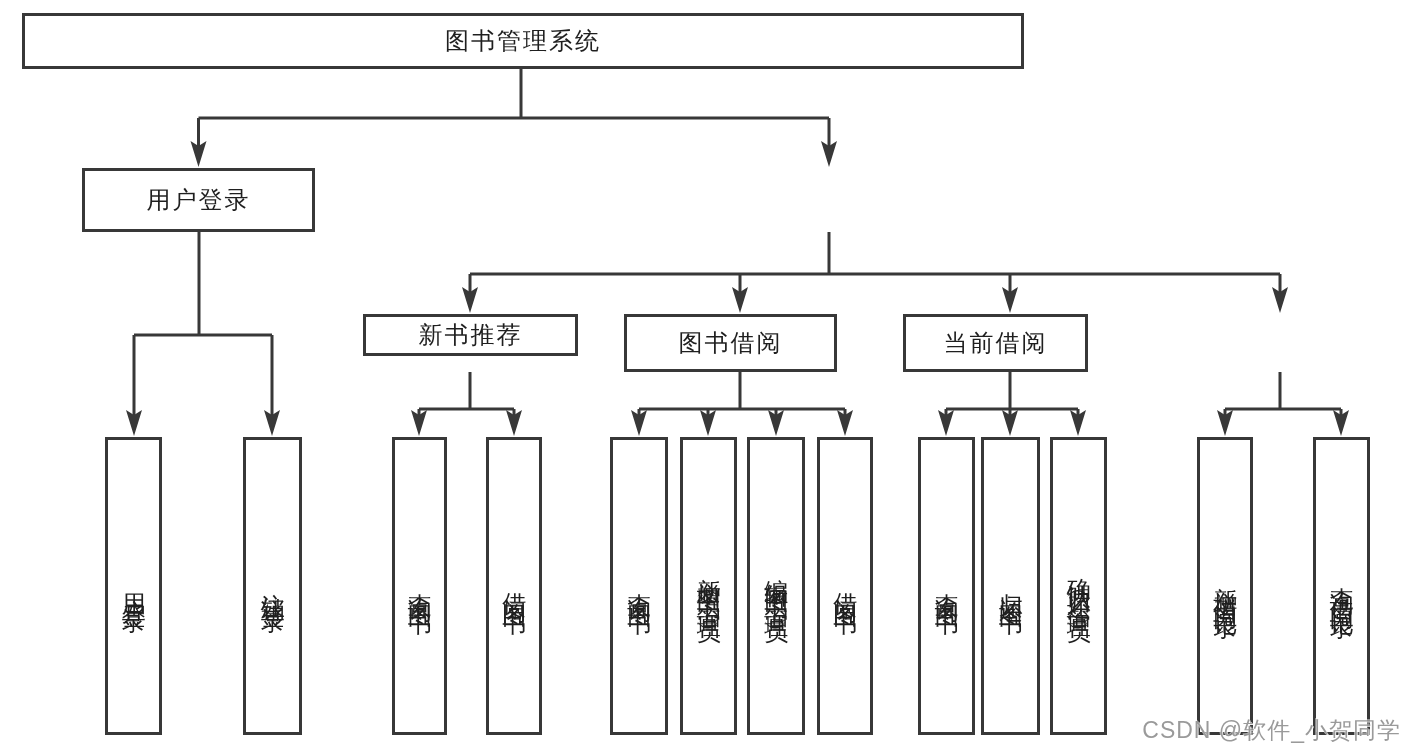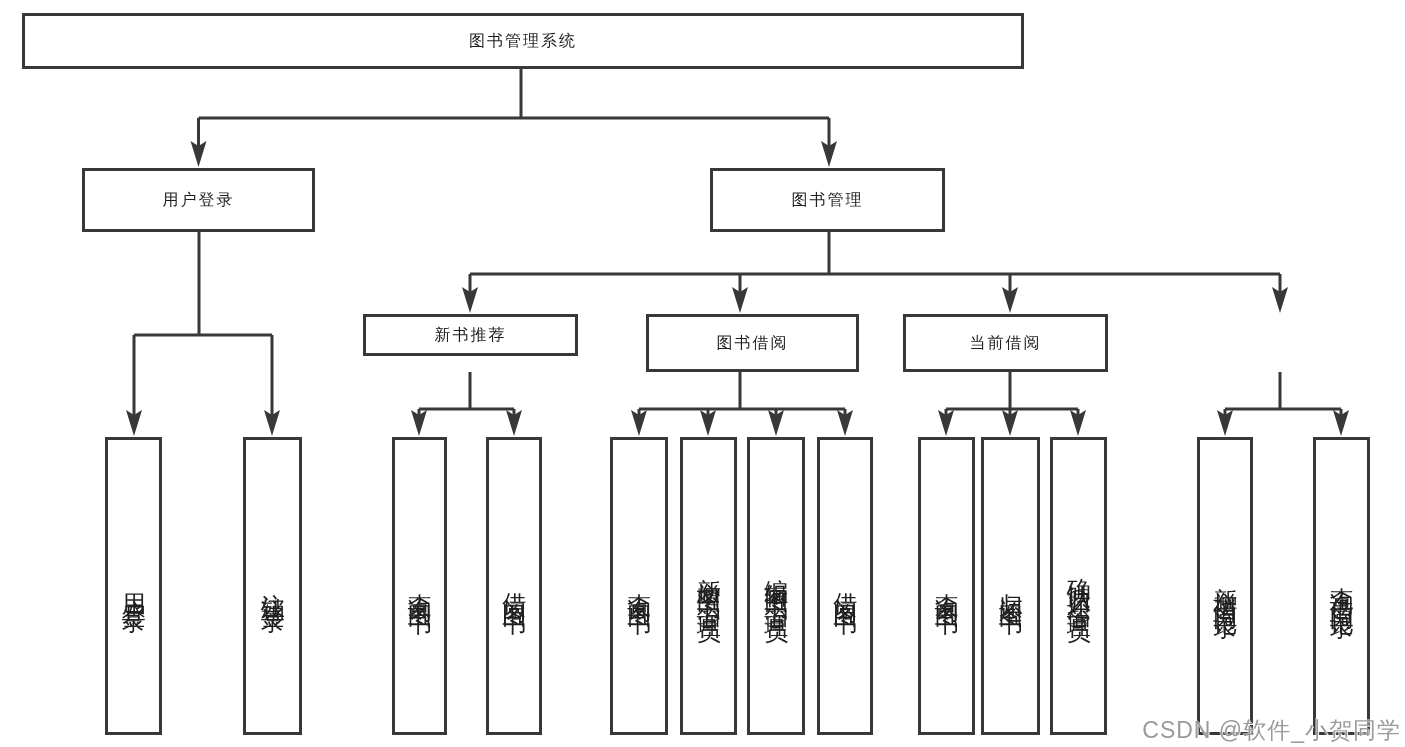--- a/index.html
+++ b/index.html
@@ -44,7 +44,7 @@
     color: var(--text);
   }
   .lbl {
-    font-size: 16px;
+    font-size: 24px;
     letter-spacing: 2px;
     white-space: nowrap;
     text-align: right;

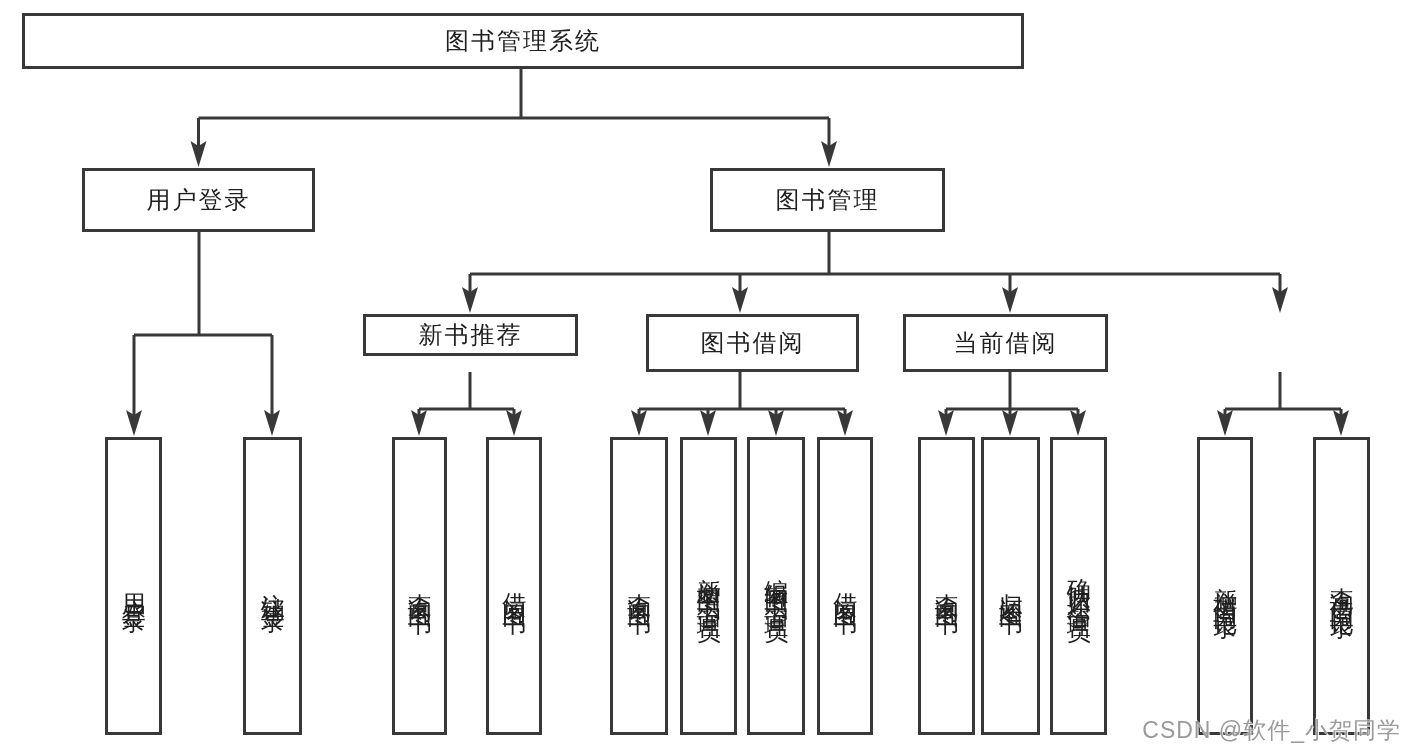--- a/index.html
+++ b/index.html
@@ -117,9 +117,6 @@
   <div class="node" style="left:82px;top:168px;width:233px;height:64px">
     <span class="lbl">用户登录</span>
   </div>
-  <div class="node" style="left:710px;top:168px;width:235px;height:64px">
-    <span class="lbl">图书管理</span>
-  </div>
 
   <div class="node" style="left:363px;top:314px;width:215px;height:42px">
     <span class="lbl">新书推荐</span>

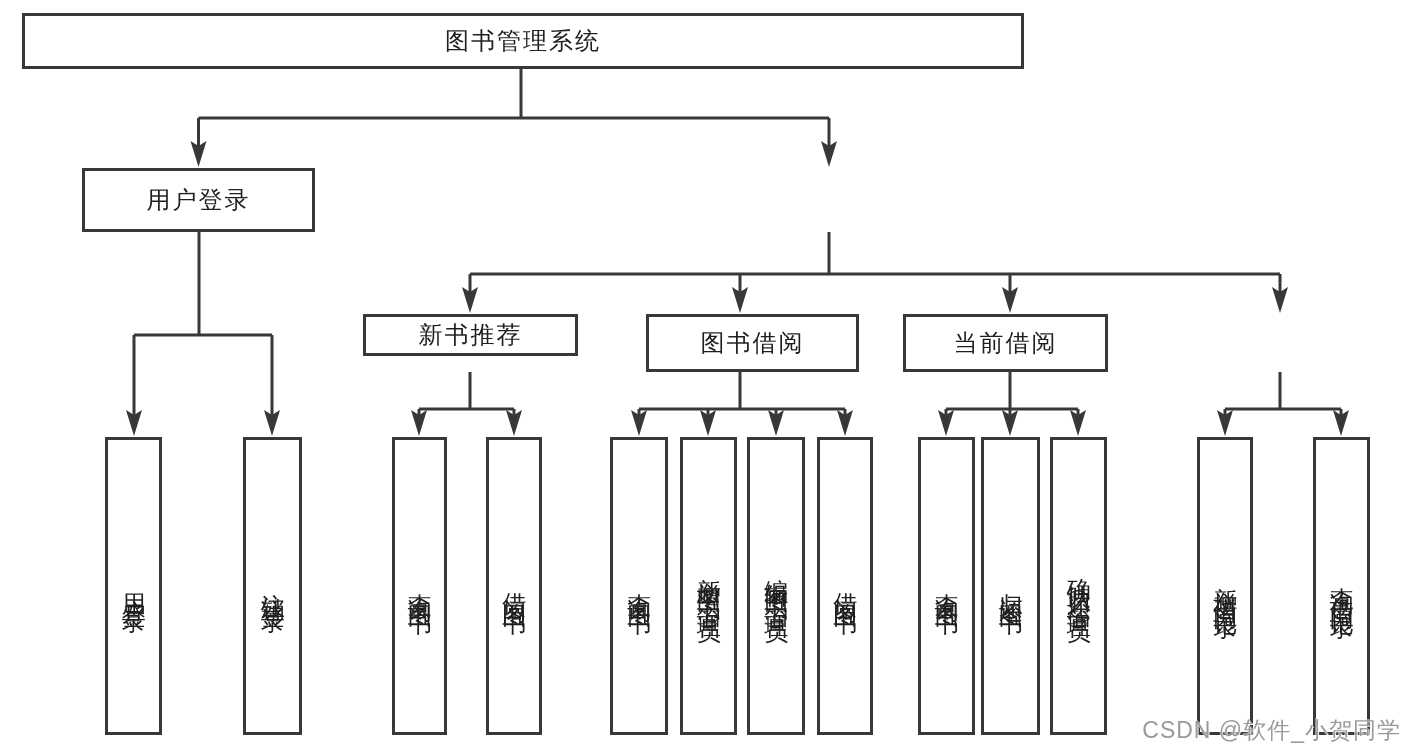--- a/index.html
+++ b/index.html
@@ -121,7 +121,7 @@
   <div class="node" style="left:363px;top:314px;width:215px;height:42px">
     <span class="lbl">新书推荐</span>
   </div>
-  <div class="node" style="left:646px;top:314px;width:213px;height:58px">
+  <div class="node" style="left:624px;top:314px;width:213px;height:58px">
     <span class="lbl">图书借阅</span>
   </div>
   <div class="node" style="left:903px;top:314px;width:205px;height:58px">

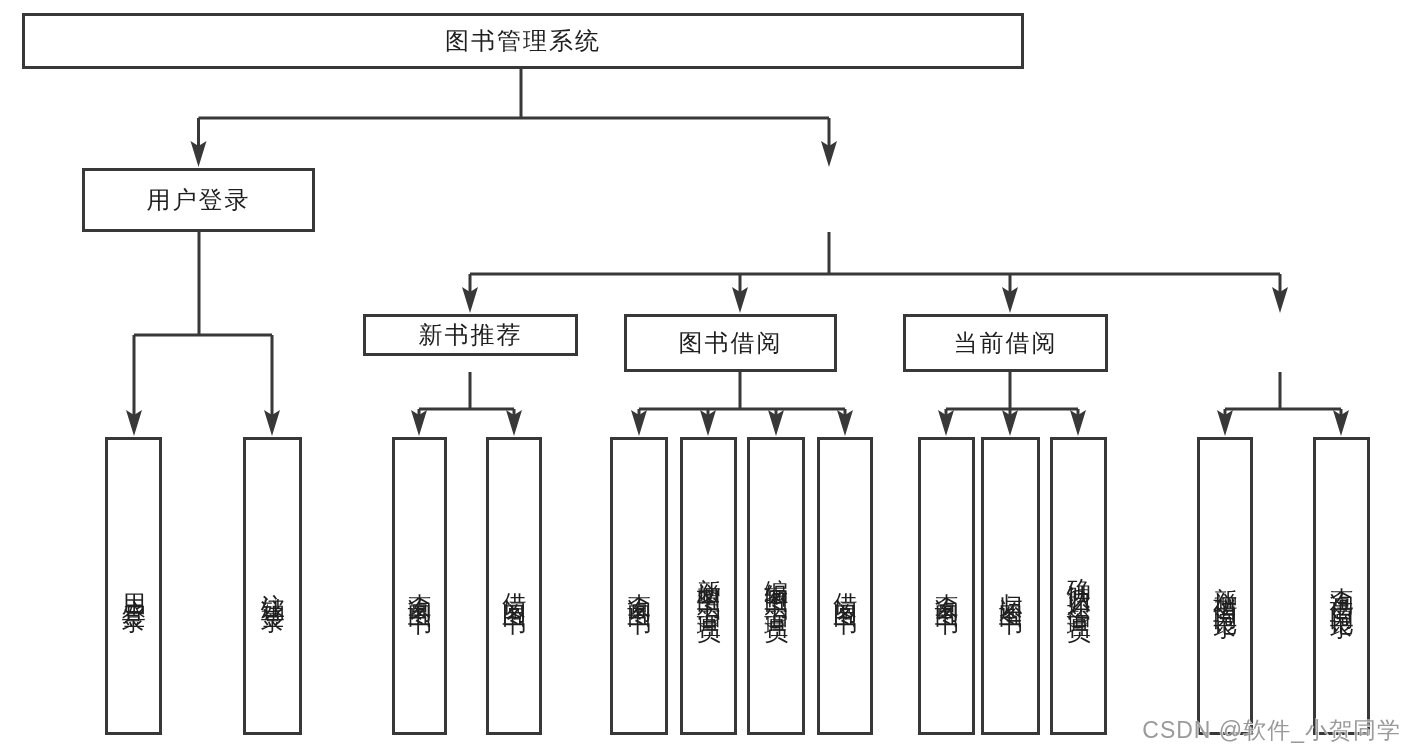--- a/index.html
+++ b/index.html
@@ -124,7 +124,7 @@
   <div class="node" style="left:624px;top:314px;width:213px;height:58px">
     <span class="lbl">图书借阅</span>
   </div>
-  <div class="node" style="left:903px;top:314px;width:205px;height:58px">
+  <div class="node" style="left:903px;top:314px;width:185px;height:58px">
     <span class="lbl">当前借阅</span>
   </div>
 

